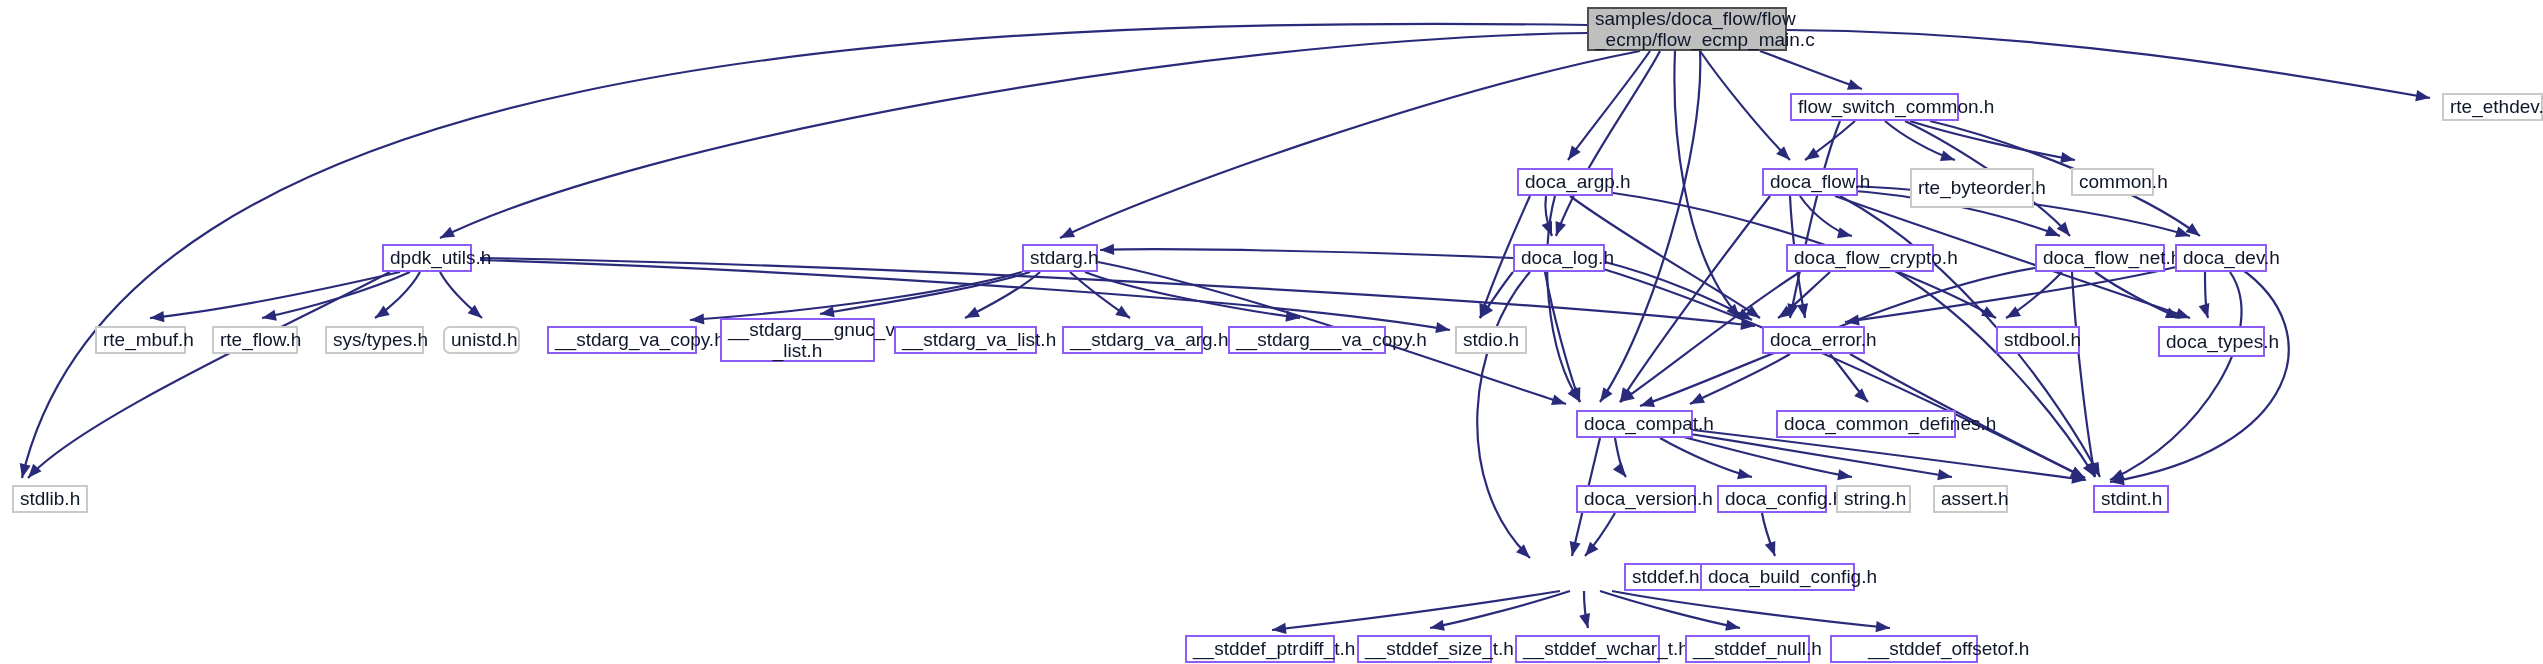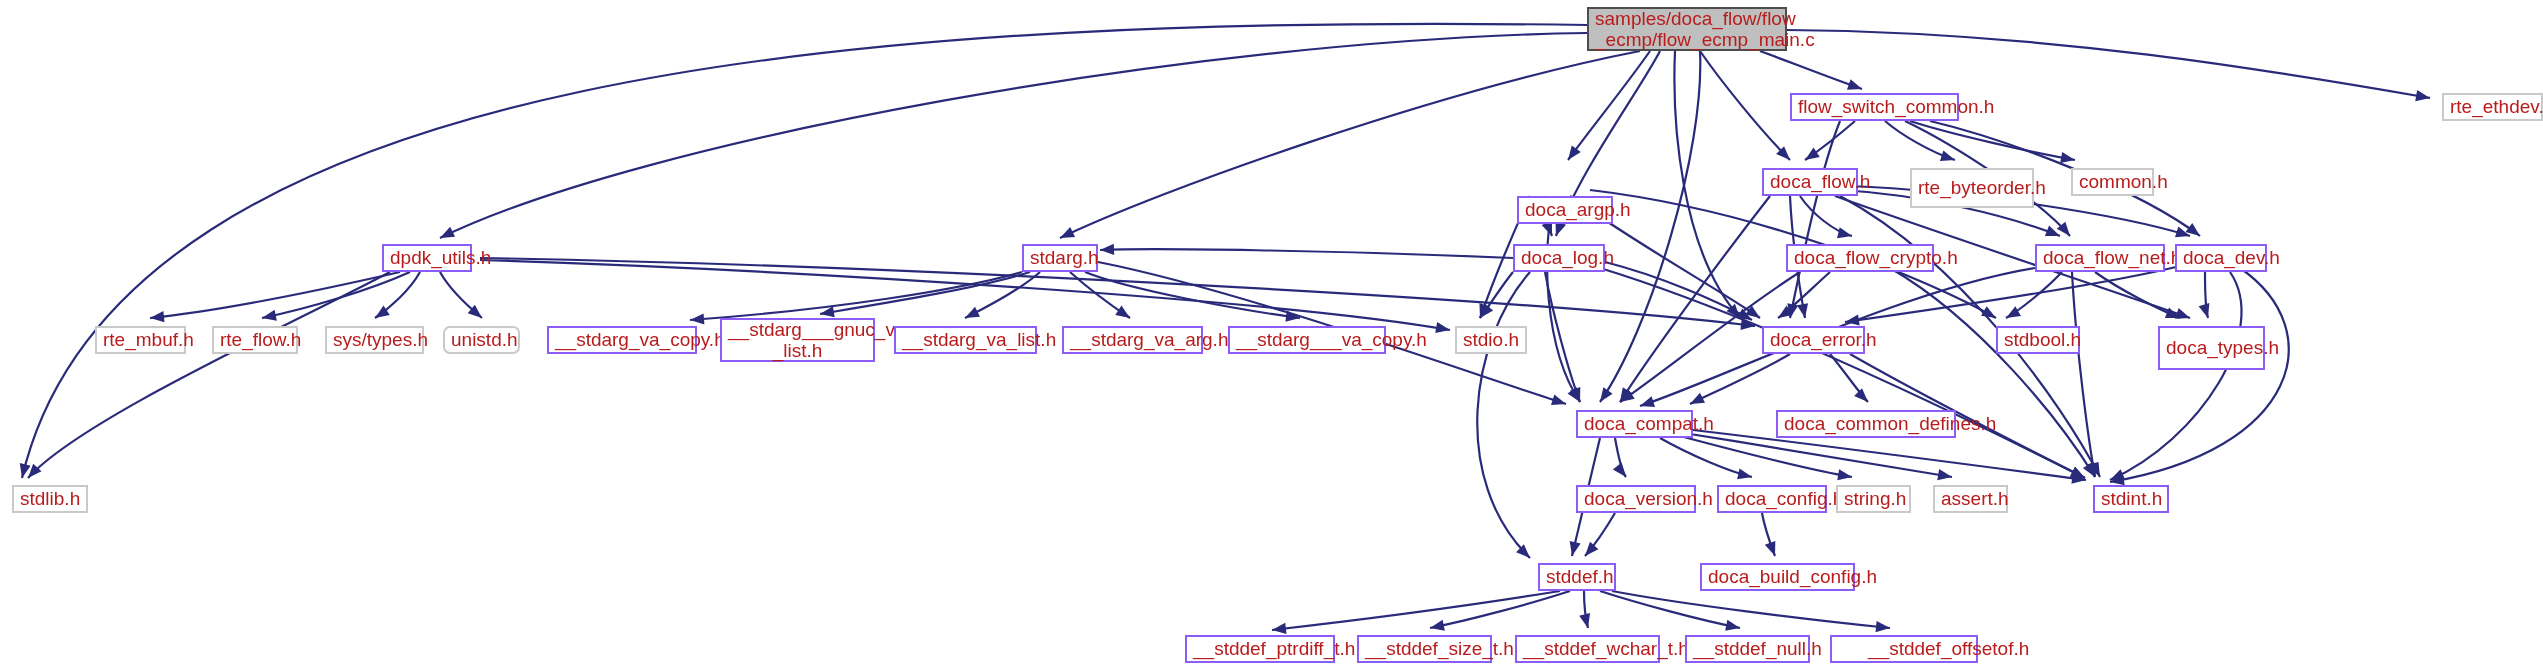--- a/index.html
+++ b/index.html
@@ -43,7 +43,7 @@
     align-items: center;
     justify-content: center;
     text-align: center;
-    color: #b91c1c;
+    color: #0f172a;
     font-family: "Liberation Sans", sans-serif;
     font-size: 19px;
     line-height: 1.12;

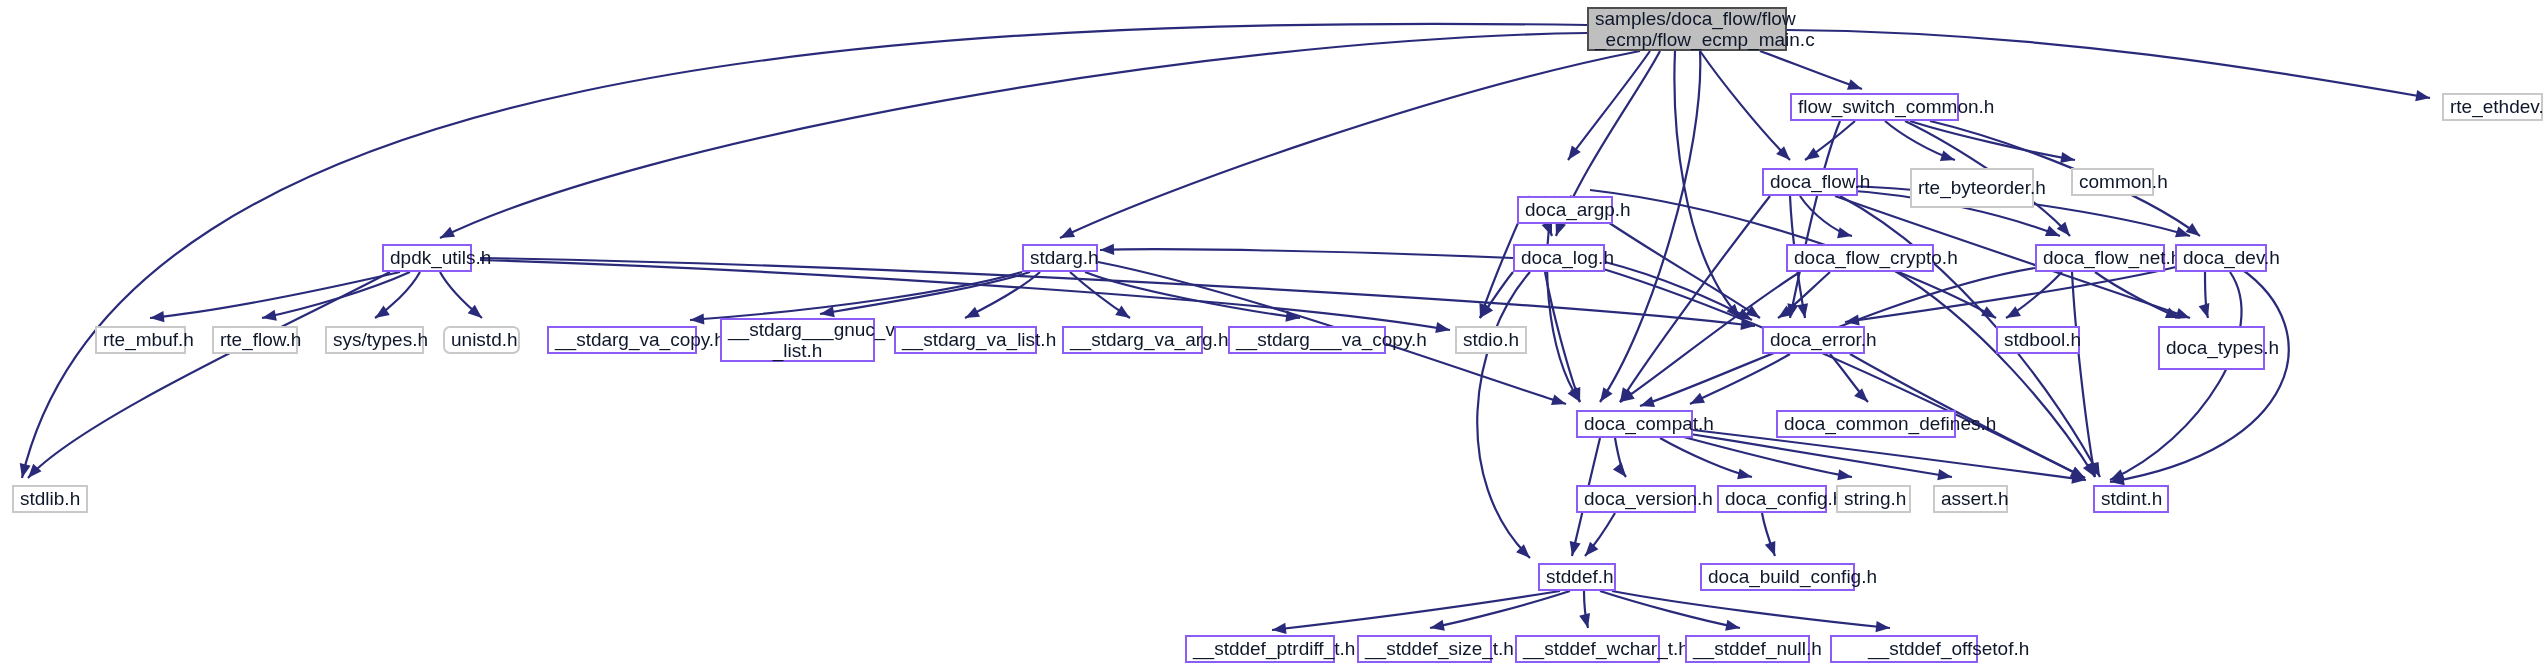--- a/index.html
+++ b/index.html
@@ -375,7 +375,7 @@
 _ecmp/flow_ecmp_main.c</span></div>
     <div class="node-box weak" style="left: 2442px; top: 93px; width: 101px; height: 28px;"><span class="node-label">rte_ethdev.h</span></div>
     <div class="node-box strong" style="left: 1790px; top: 93px; width: 169px; height: 28px;"><span class="node-label">flow_switch_common.h</span></div>
-    <div class="node-box strong" style="left: 1517px; top: 168px; width: 96px; height: 28px; margin-top: 28px;"><span class="node-label">doca_argp.h</span></div>
+    <div class="node-box strong" style="left: 1517px; top: 168px; width: 96px; height: 28px;"><span class="node-label">doca_argp.h</span></div>
     <div class="node-box strong" style="left: 1762px; top: 168px; width: 96px; height: 28px;"><span class="node-label">doca_flow.h</span></div>
     <div class="node-box weak" style="left: 1910px; top: 168px; width: 124px; height: 40px;"><span class="node-label">rte_byteorder.h</span></div>
     <div class="node-box weak" style="left: 2071px; top: 168px; width: 83px; height: 28px;"><span class="node-label">common.h</span></div>

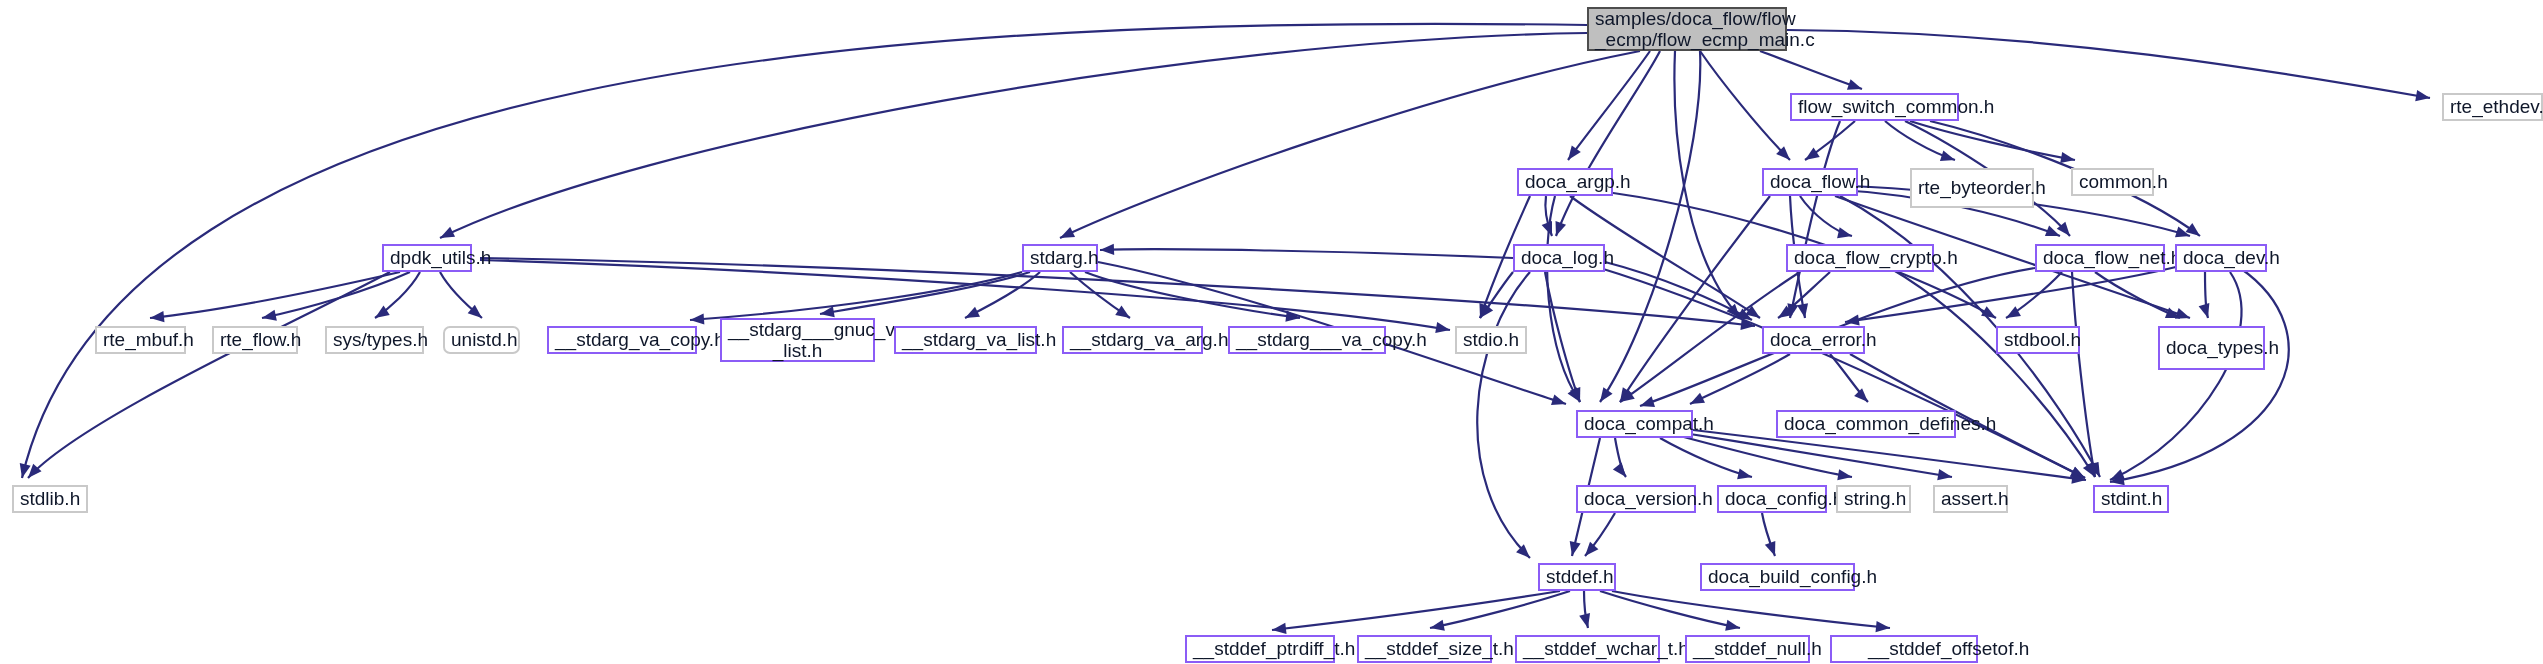--- a/index.html
+++ b/index.html
@@ -398,7 +398,7 @@
     <div class="node-box weak" style="left: 1455px; top: 326px; width: 72px; height: 28px;"><span class="node-label">stdio.h</span></div>
     <div class="node-box strong" style="left: 1762px; top: 326px; width: 103px; height: 28px;"><span class="node-label">doca_error.h</span></div>
     <div class="node-box strong" style="left: 1996px; top: 326px; width: 84px; height: 28px;"><span class="node-label">stdbool.h</span></div>
-    <div class="node-box strong" style="left: 2158px; top: 326px; width: 107px; height: 44px;"><span class="node-label">doca_types.h</span></div>
+    <div class="node-box strong" style="left: 2158px; top: 326px; width: 107px; height: 31px;"><span class="node-label">doca_types.h</span></div>
     <div class="node-box strong" style="left: 1576px; top: 410px; width: 117px; height: 28px;"><span class="node-label">doca_compat.h</span></div>
     <div class="node-box strong" style="left: 1776px; top: 410px; width: 180px; height: 28px;"><span class="node-label">doca_common_defines.h</span></div>
     <div class="node-box weak" style="left: 12px; top: 485px; width: 76px; height: 28px;"><span class="node-label">stdlib.h</span></div>

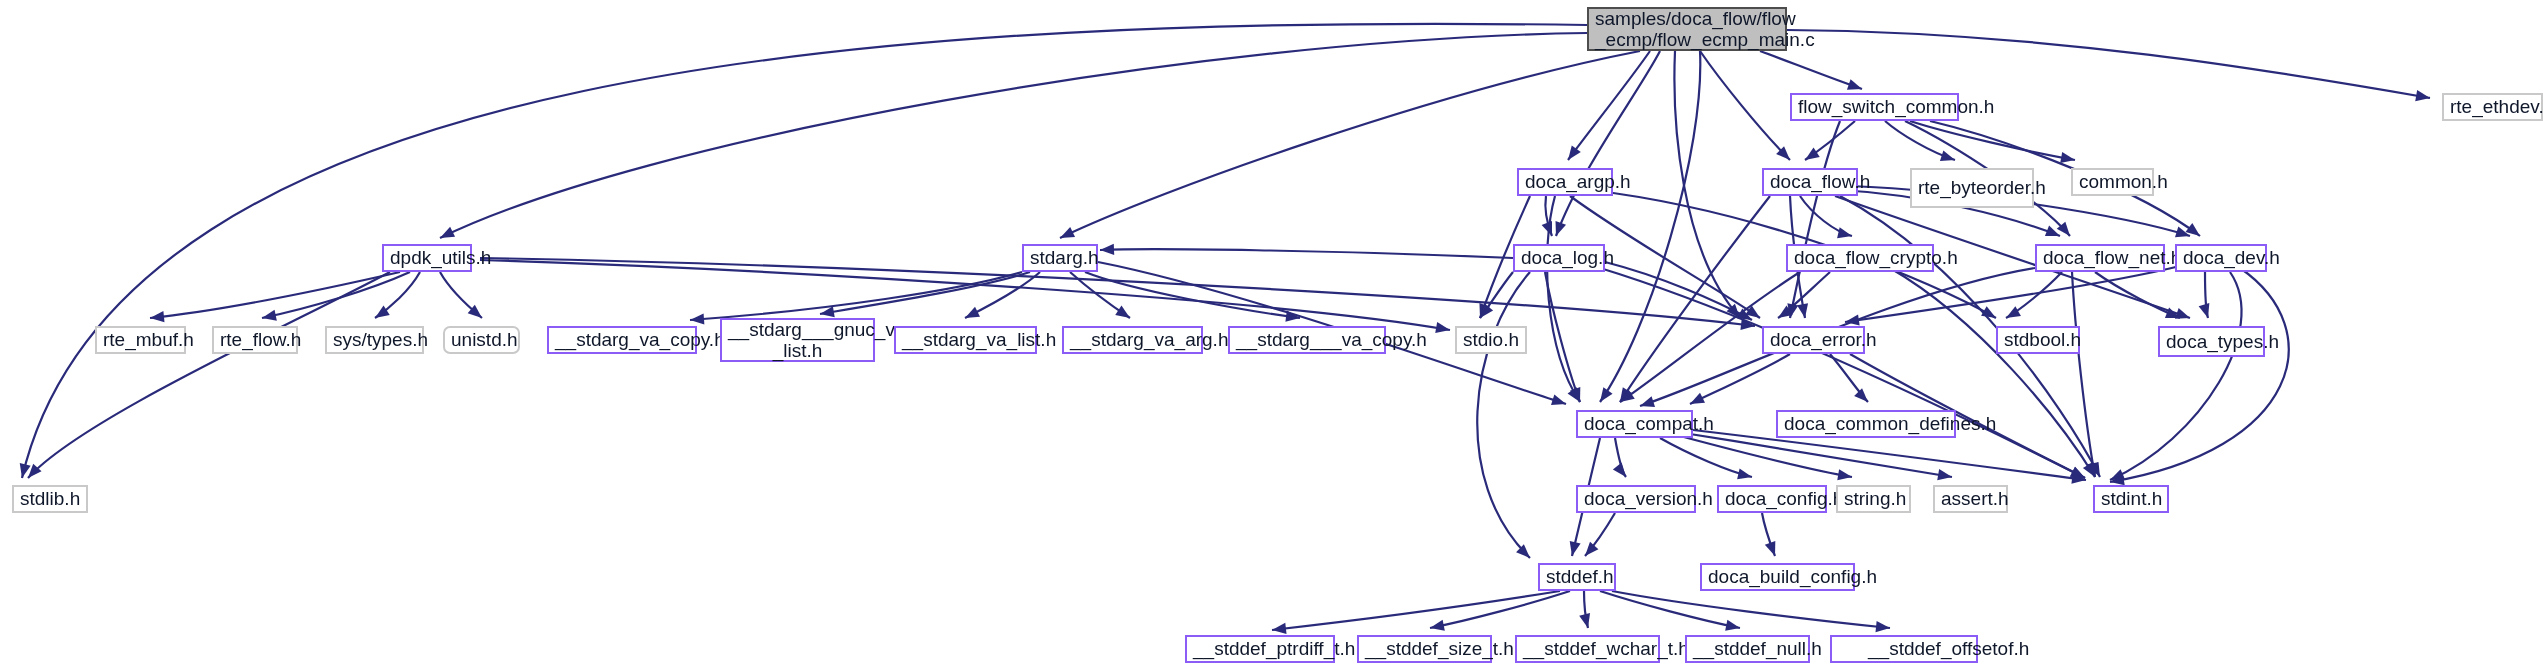--- a/index.html
+++ b/index.html
@@ -407,7 +407,7 @@
     <div class="node-box weak" style="left: 1836px; top: 485px; width: 75px; height: 28px;"><span class="node-label">string.h</span></div>
     <div class="node-box weak" style="left: 1933px; top: 485px; width: 75px; height: 28px;"><span class="node-label">assert.h</span></div>
     <div class="node-box strong" style="left: 2093px; top: 485px; width: 76px; height: 28px;"><span class="node-label">stdint.h</span></div>
-    <div class="node-box strong" style="left: 1538px; top: 563px; width: 78px; height: 28px;"><span class="node-label">stddef.h</span></div>
+    <div class="node-box strong" style="left: 1624px; top: 563px; width: 78px; height: 28px;"><span class="node-label">stddef.h</span></div>
     <div class="node-box strong" style="left: 1700px; top: 563px; width: 155px; height: 28px;"><span class="node-label">doca_build_config.h</span></div>
     <div class="node-box strong" style="left: 1185px; top: 635px; width: 150px; height: 28px;"><span class="node-label">__stddef_ptrdiff_t.h</span></div>
     <div class="node-box strong" style="left: 1357px; top: 635px; width: 135px; height: 28px;"><span class="node-label">__stddef_size_t.h</span></div>

